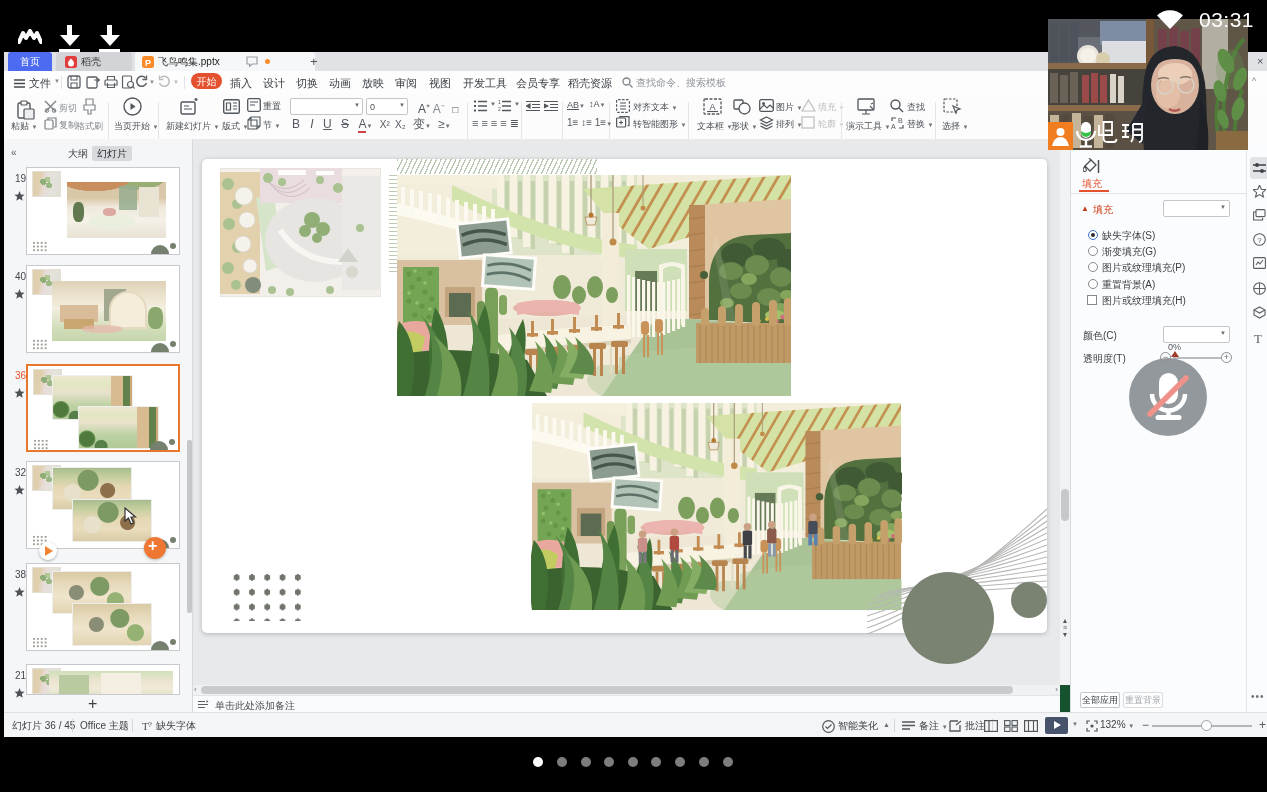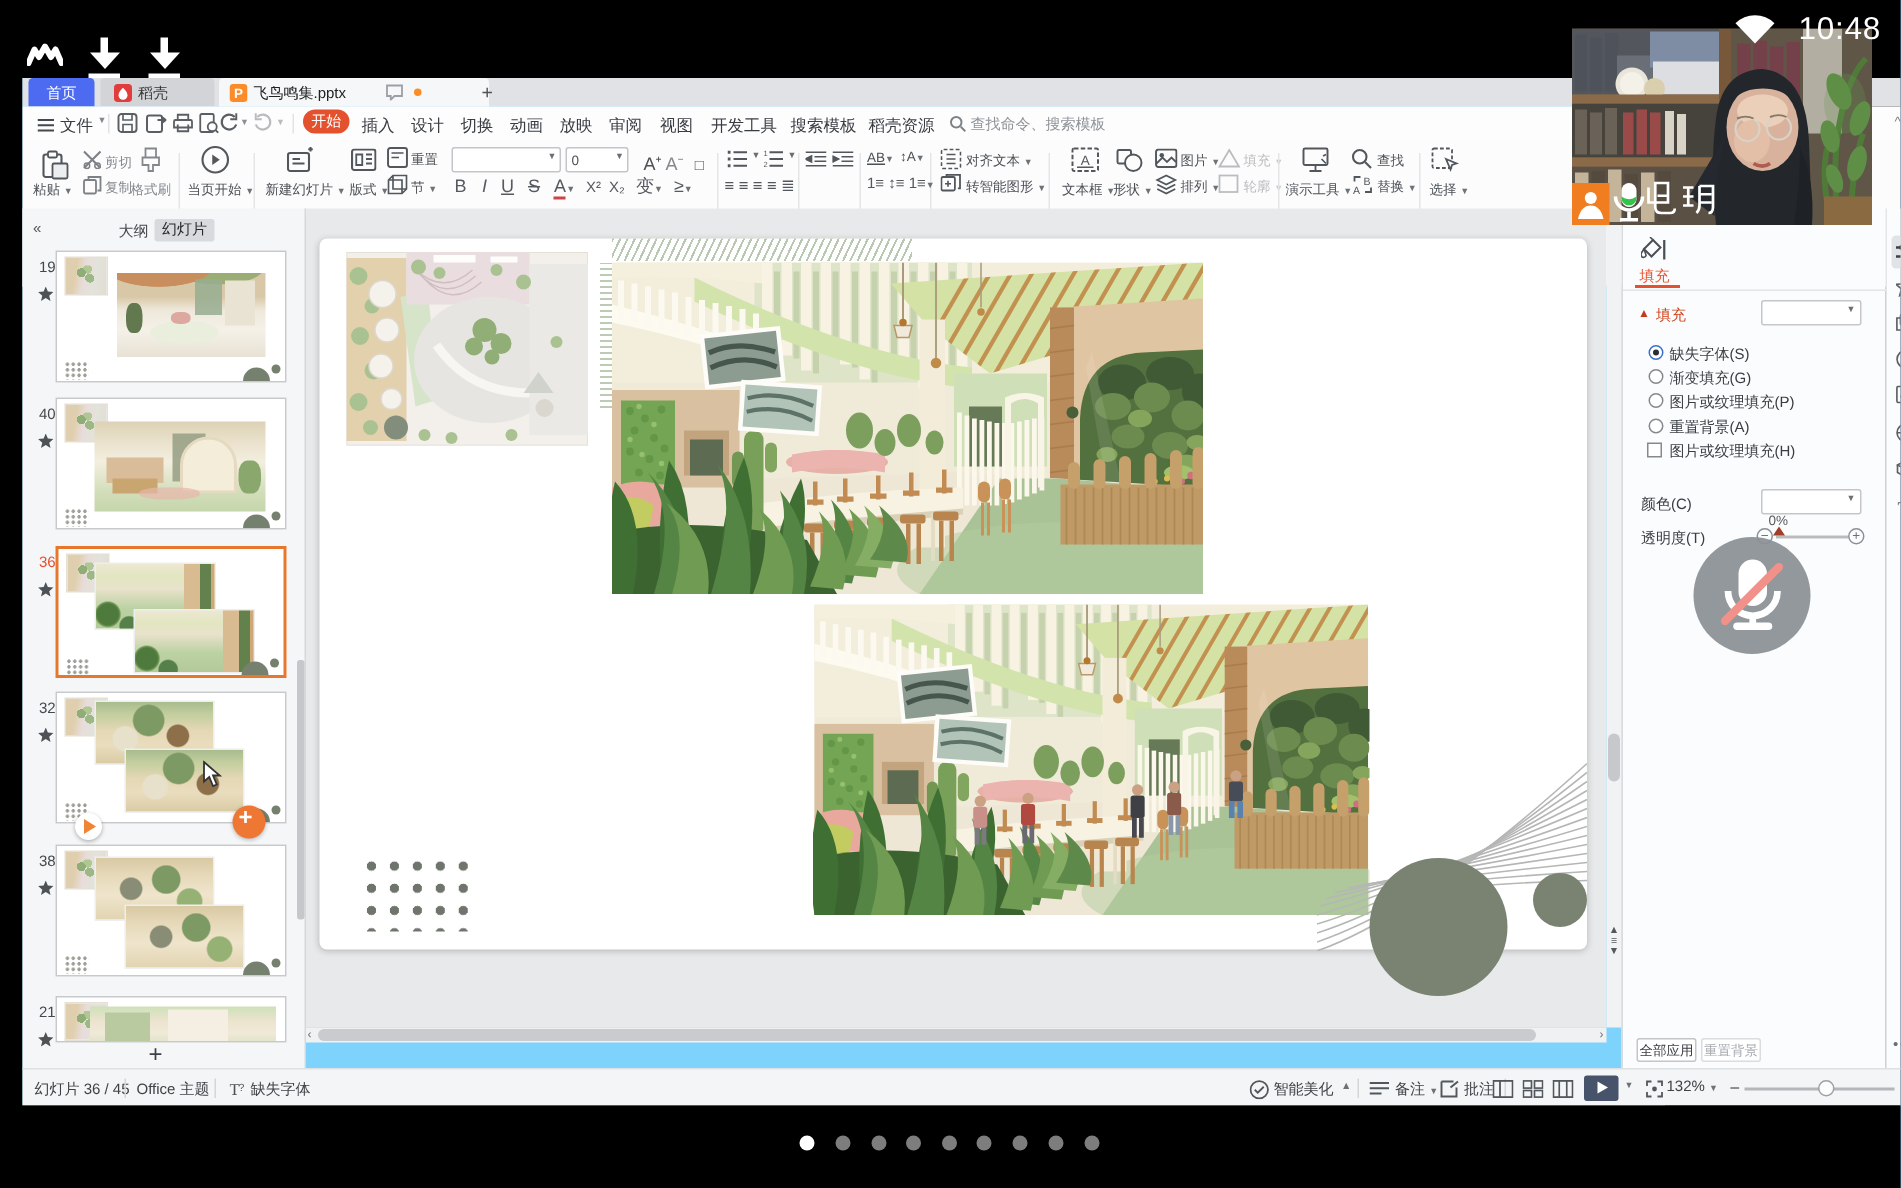--- a/index.html
+++ b/index.html
@@ -78,7 +78,7 @@
 <svg class="abs" style="left:1155px;top:9px;z-index:60" width="30" height="21" viewBox="0 0 30 21">
     <path d="M2 6.5 A 18.5 18.5 0 0 1 28 6.5 L15 20 Z" fill="#fff"></path>
   </svg>
-<div class="abs" id="clock">10:48</div>
+<div class="abs" id="clock">03:31</div>
 
 <div class="abs" id="wps">
   <div class="abs" id="tabbar">

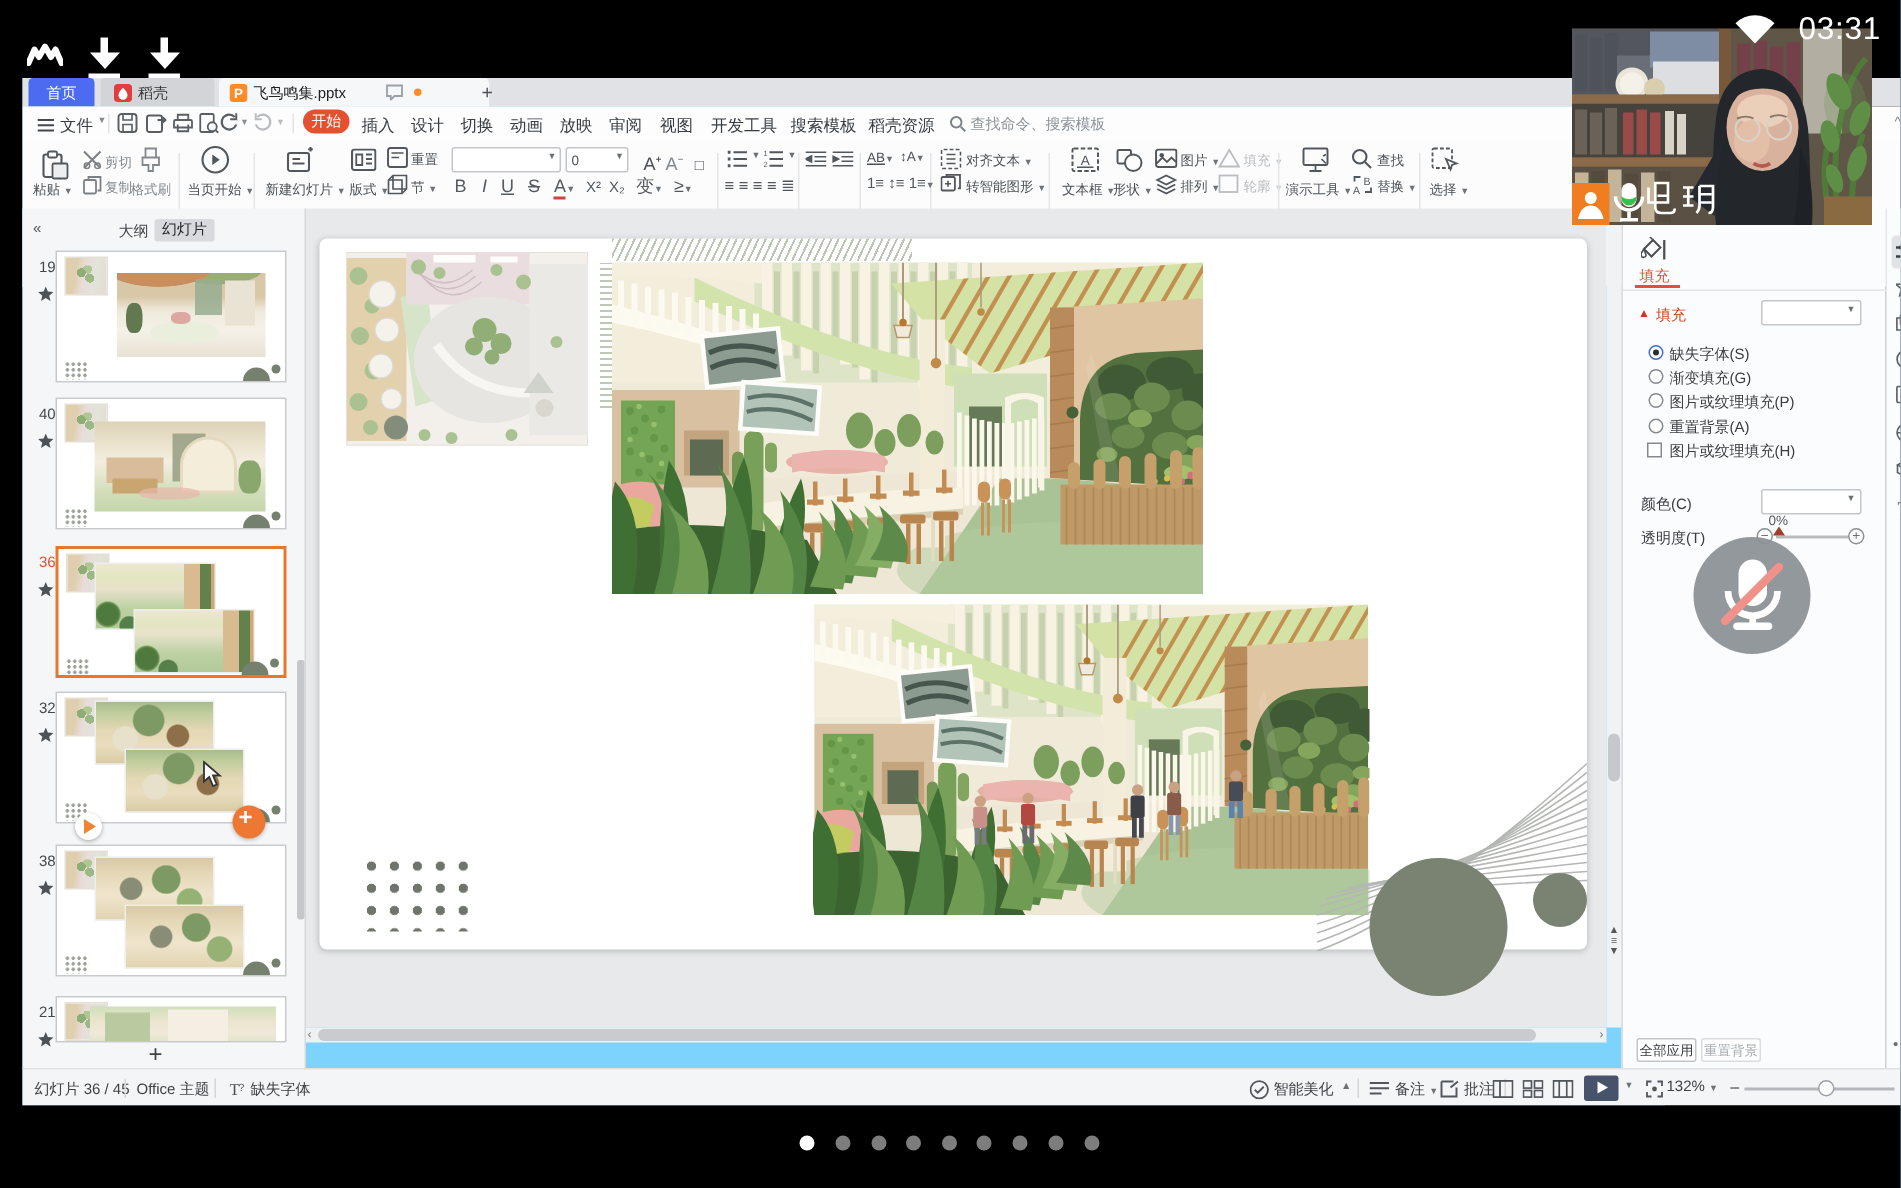--- a/index.html
+++ b/index.html
@@ -11,7 +11,7 @@
 .dlico .tri{position:absolute;left:1px;top:10px;width:0;height:0;border-left:10px solid transparent;border-right:10px solid transparent;border-top:11px solid #fff}
 .dlico .bar{position:absolute;left:0;top:24px;width:21px;height:4px;background:#fff}
 #clock{left:1199px;top:8px;color:#fff;font-size:21px;z-index:60;letter-spacing:.5px}
-#wps{left:15px;top:52px;width:1095px;height:685px;background:#7dd3fc}
+#wps{left:4px;top:52px;width:1095px;height:685px;background:#14532d}
 #tabbar{left:0;top:0;width:1267px;height:19px;background:#e0e2e5}
 .tab{height:19px;font-size:10px;display:flex;align-items:center}
 #tab-home{left:4px;top:0;width:44px;background:#4d6bf0;color:#fff;justify-content:center;border-radius:3px 3px 0 0}

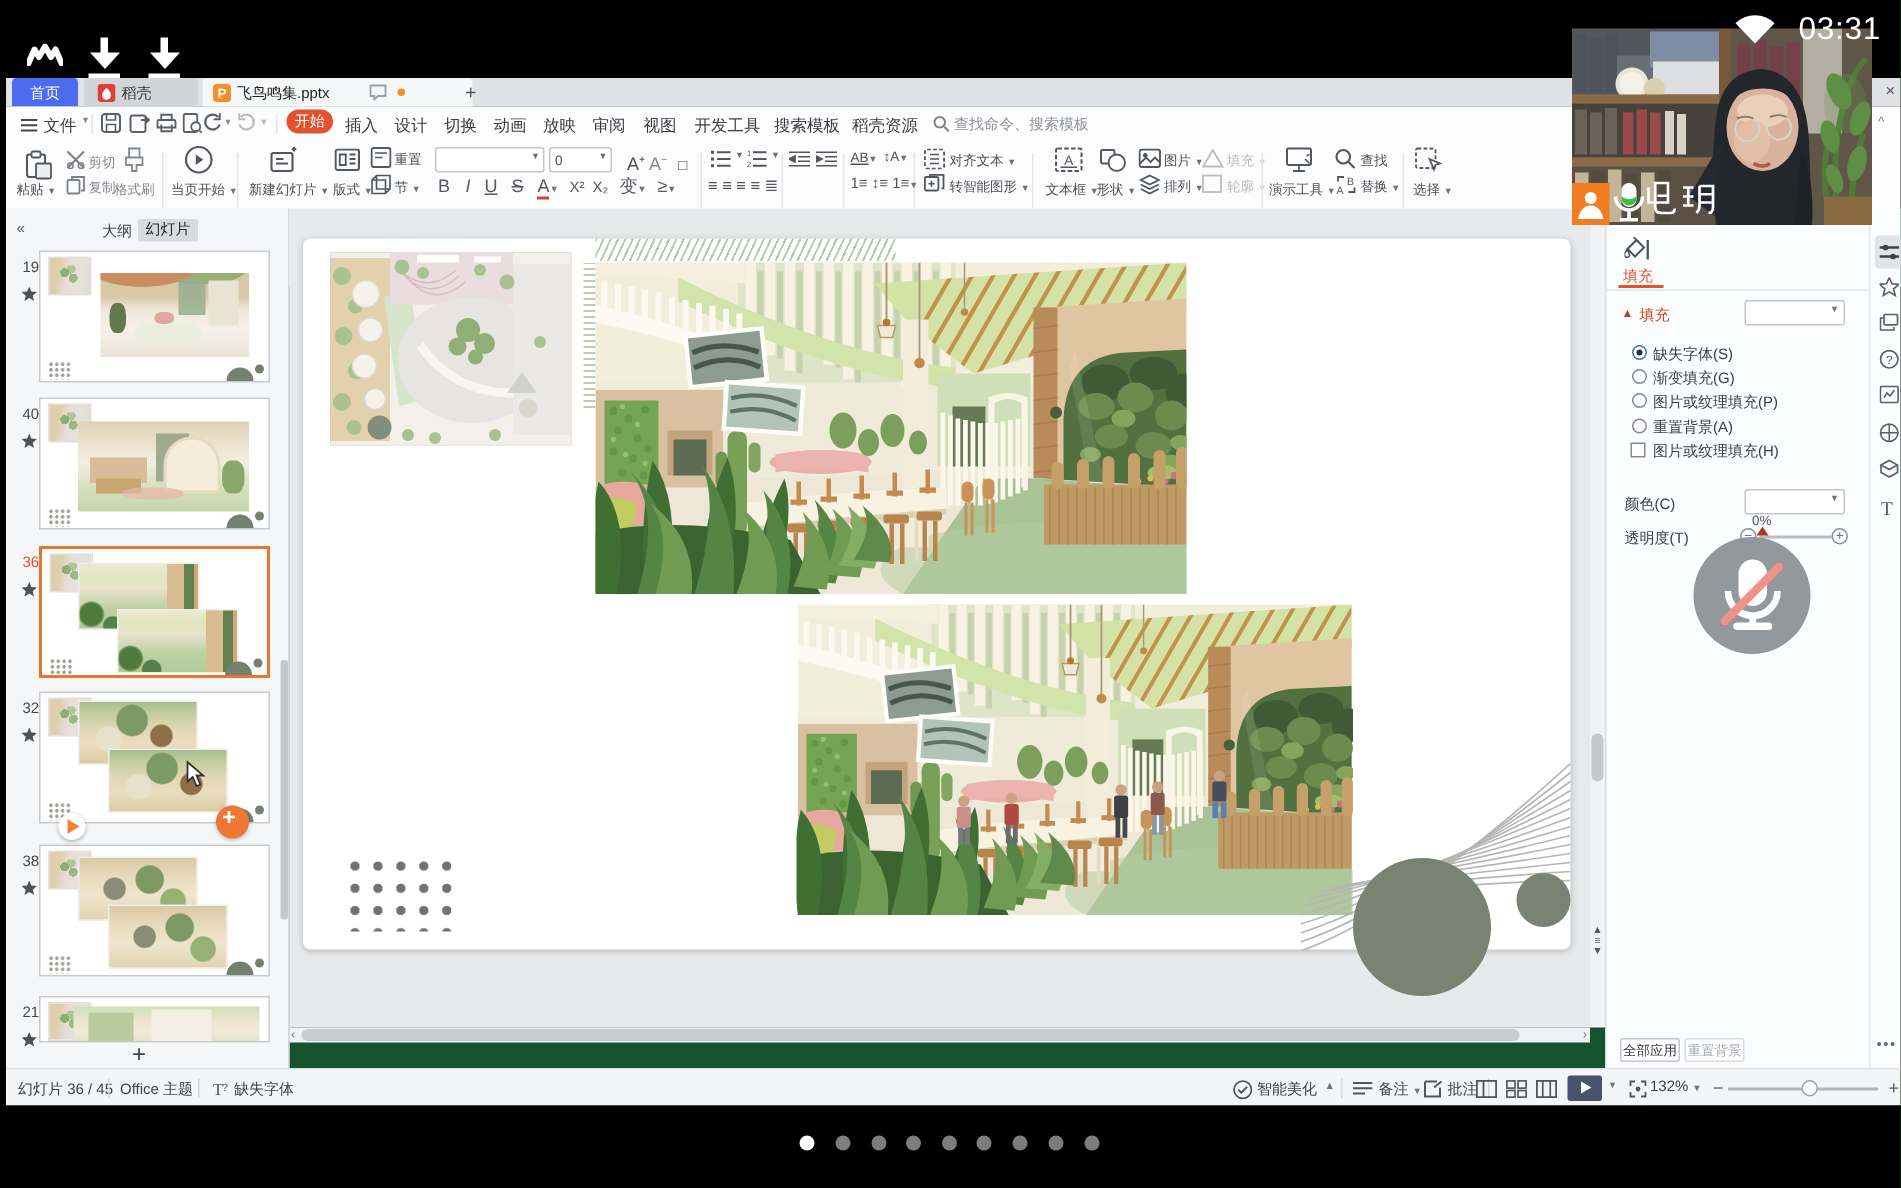--- a/index.html
+++ b/index.html
@@ -141,7 +141,7 @@
     <div class="mtab" style="left:391px">审阅</div>
     <div class="mtab" style="left:425px">视图</div>
     <div class="mtab" style="left:459px">开发工具</div>
-    <div class="mtab" style="left:512px">搜索模板</div>
+    <div class="mtab" style="left:512px">会员专享</div>
     <div class="mtab" style="left:564px">稻壳资源</div>
     <svg class="abs" style="left:618px;top:6px" width="11" height="11" viewBox="0 0 11 11">
         <circle cx="4.5" cy="4.5" r="3.5" fill="none" stroke="#7d8287" stroke-width="1.3"></circle>

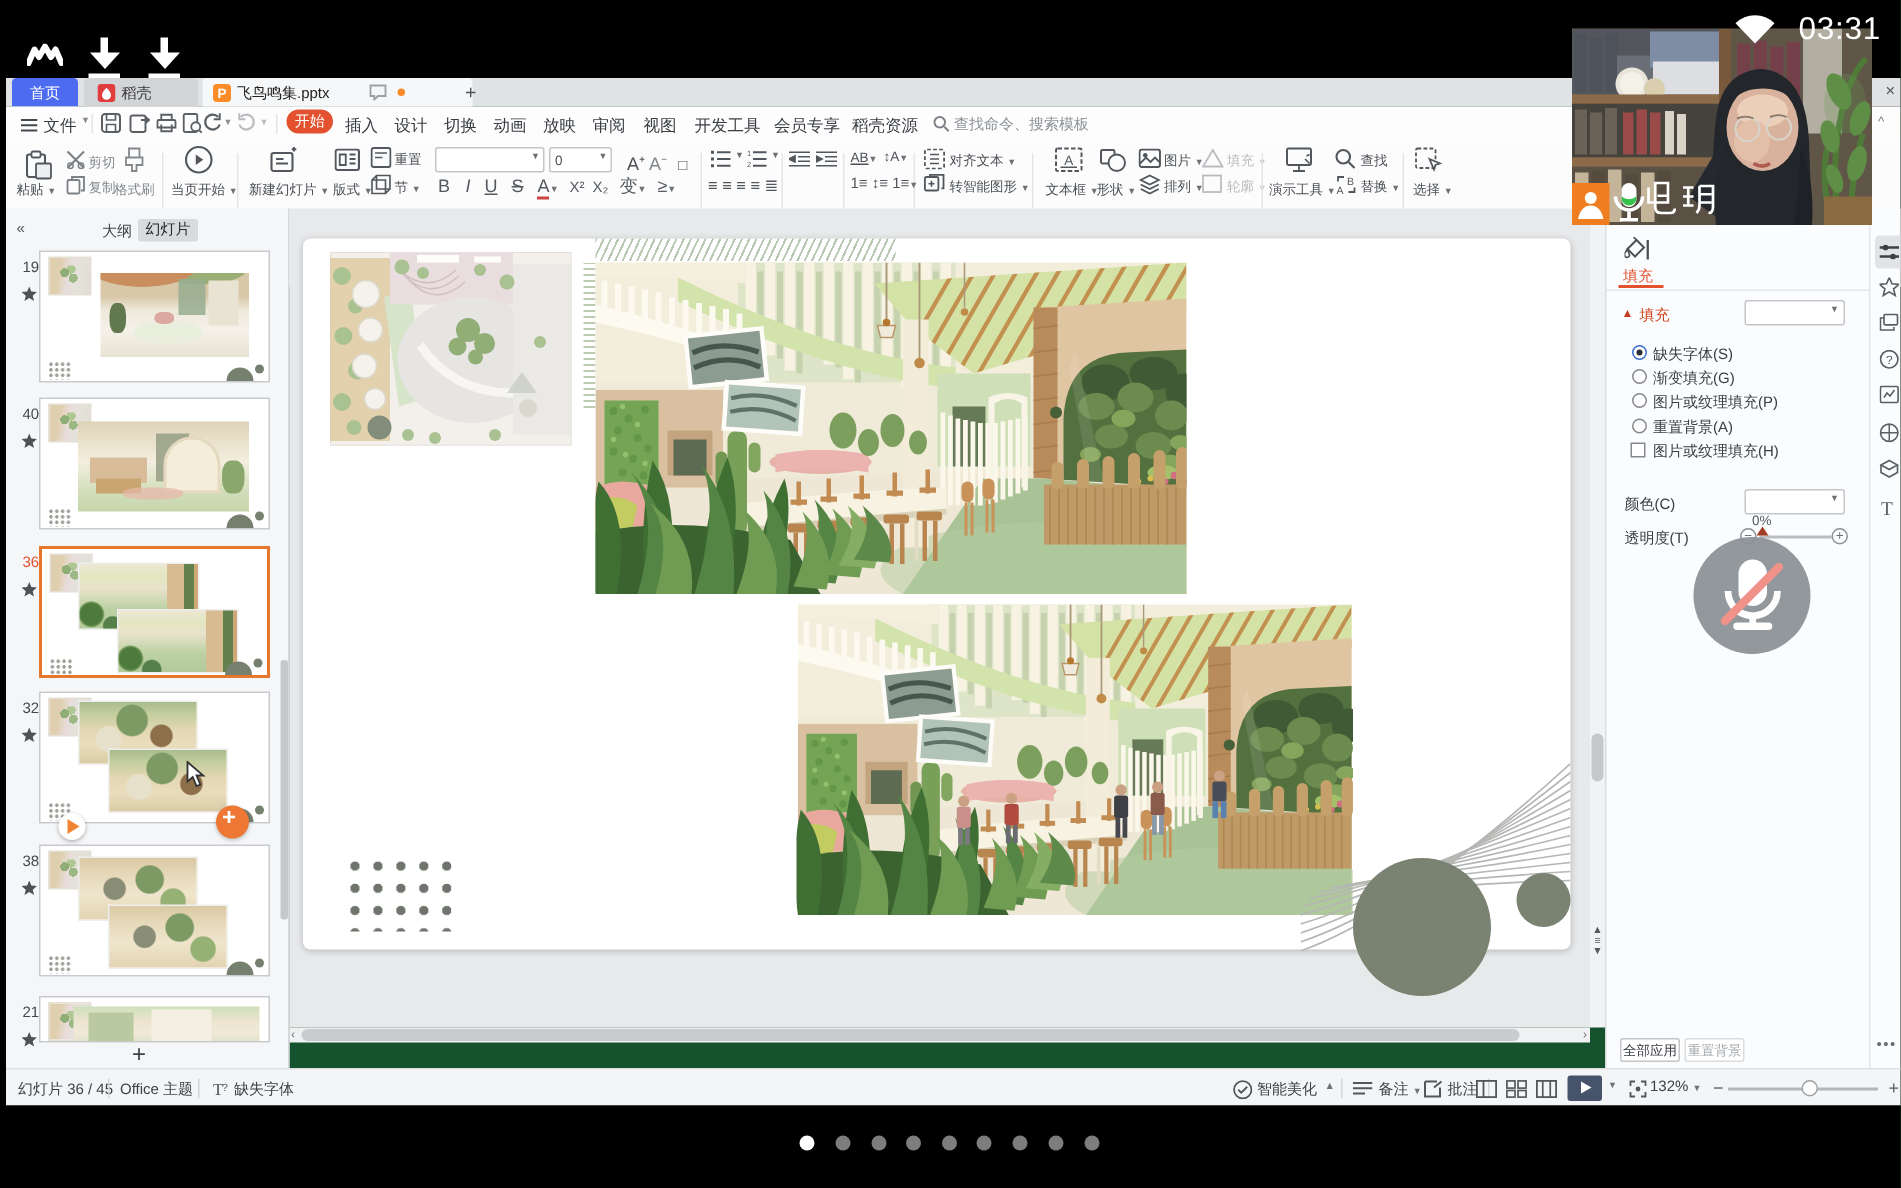--- a/index.html
+++ b/index.html
@@ -864,6 +864,13 @@
     <div class="abs" style="left:7px;top:192px;font-size:13px;color:#5a5f64;font-family:'Liberation Serif',serif">T</div>
     <div class="abs" style="left:4px;top:552px;color:#6a6f74;font-size:10px;letter-spacing:1px">•••</div>
   </div>
+  <div class="abs" id="notesbar">
+      <svg width="11" height="10" style="position:absolute;left:5px;top:4px" viewBox="0 0 11 10">
+        <path d="M0 1.5 h7 M0 4.5 h10 M0 7.5 h7" stroke="#5b6065" stroke-width="1.1"></path>
+        <path d="M8.5 0 l2 1.5 l-2 1.5" fill="#5b6065"></path>
+      </svg>
+      <span style="position:absolute;left:22px;top:3px;font-size:10px;color:#4b5055">单击此处添加备注</span>
+    </div>
   <div class="abs" id="statusbar">
     <div class="st" style="left:8px;top:6px">幻灯片 36 / 45</div>
     <div class="abs" style="left:68px;top:6px;width:1px;height:13px;background:#d5d6d8"></div>

